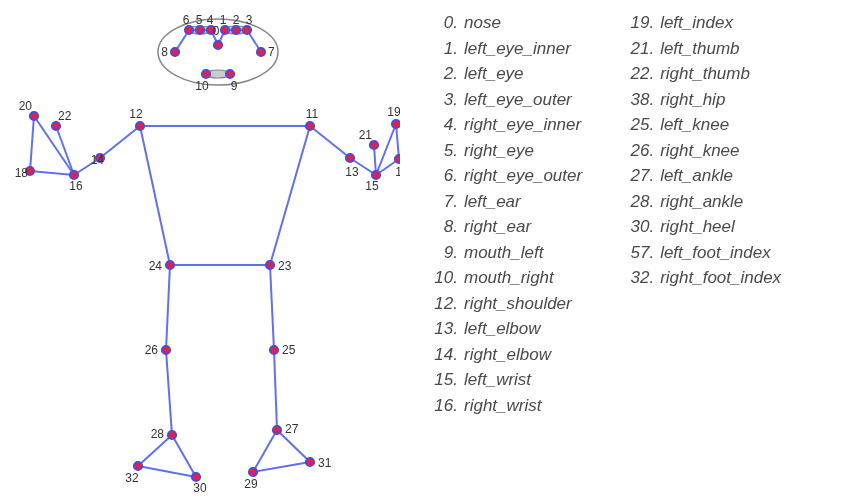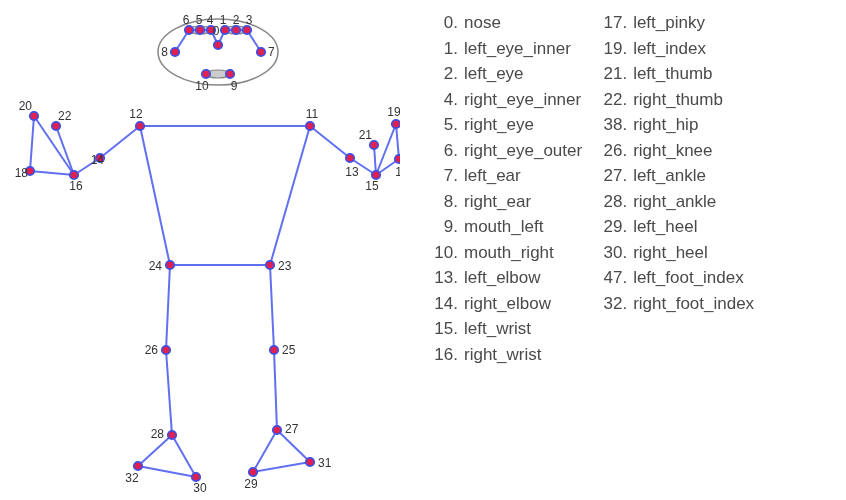--- a/index.html
+++ b/index.html
@@ -6,7 +6,7 @@
   .container{width:846px;height:500px;position:relative;display:flex;}
   .diagram{position:relative;width:400px;height:500px;flex-shrink:0;}
   svg{position:absolute;left:0;top:0;width:400px;height:500px;}
-  .legend{flex:1;display:flex;gap:17px;padding:10px 10px 1px 30px;font-size:17px;line-height:1.5;}
+  .legend{flex:1;display:flex;gap:44px;padding:10px 10px 1px 30px;font-size:17px;line-height:1.5;font-style:italic;}
   .col{display:flex;flex-direction:column;}
   .row{white-space:nowrap;}
   .idx{display:inline-block;width:28px;text-align:right;margin-right:6px;}

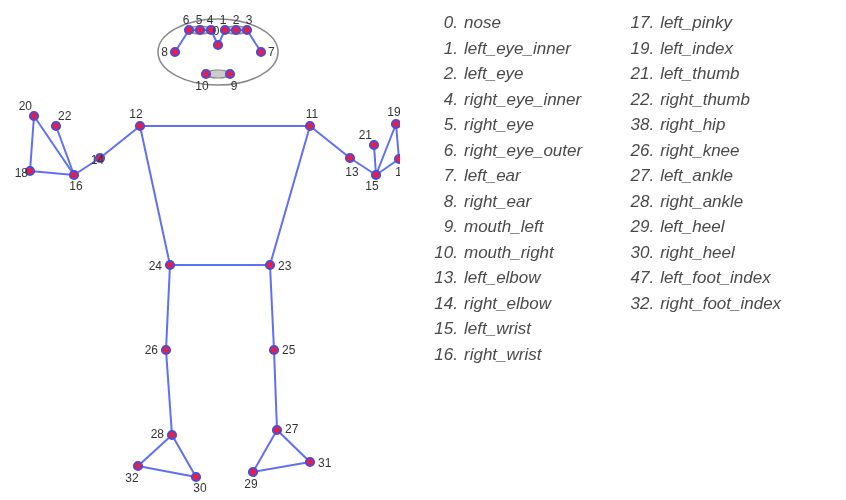--- a/index.html
+++ b/index.html
@@ -152,7 +152,6 @@
         <div class="row"><span class="idx">16.</span><span>right_wrist</span></div>
       </div>
     <div class="col" id="col1">
-        <div class="row"><span class="idx">17.</span><span>left_pinky</span></div>
         <div class="row"><span class="idx">19.</span><span>left_index</span></div>
         <div class="row"><span class="idx">21.</span><span>left_thumb</span></div>
         <div class="row"><span class="idx">22.</span><span>right_thumb</span></div>

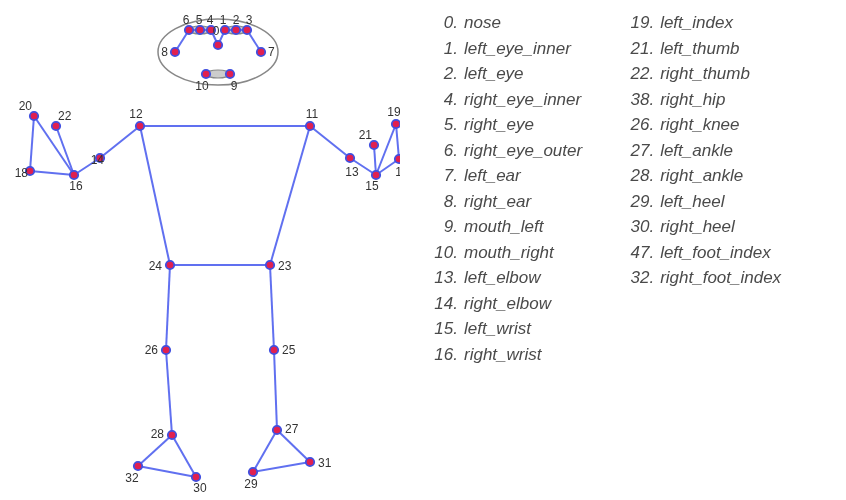--- a/index.html
+++ b/index.html
@@ -139,6 +139,7 @@
         <div class="row"><span class="idx">0.</span><span>nose</span></div>
         <div class="row"><span class="idx">1.</span><span>left_eye_inner</span></div>
         <div class="row"><span class="idx">2.</span><span>left_eye</span></div>
+        <div class="row"><span class="idx">3.</span><span>left_eye_outer</span></div>
         <div class="row"><span class="idx">4.</span><span>right_eye_inner</span></div>
         <div class="row"><span class="idx">5.</span><span>right_eye</span></div>
         <div class="row"><span class="idx">6.</span><span>right_eye_outer</span></div>

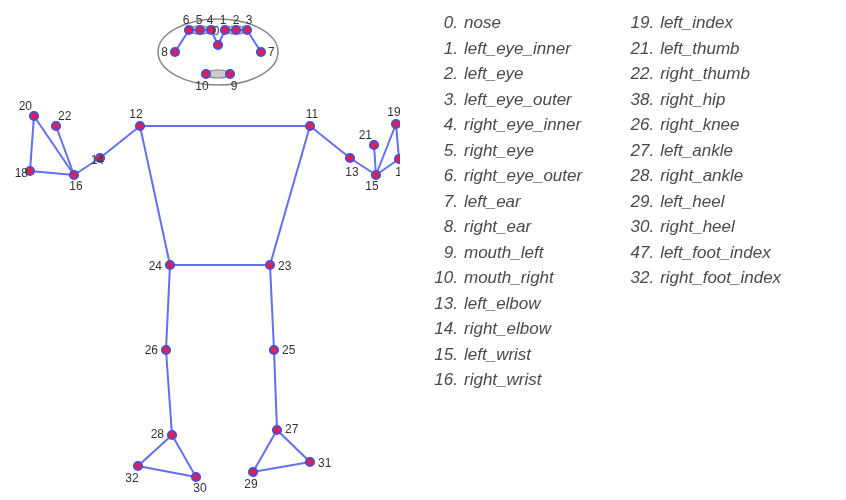--- a/index.html
+++ b/index.html
@@ -157,6 +157,7 @@
         <div class="row"><span class="idx">21.</span><span>left_thumb</span></div>
         <div class="row"><span class="idx">22.</span><span>right_thumb</span></div>
         <div class="row"><span class="idx">38.</span><span>right_hip</span></div>
+        <div class="row"><span class="idx">25.</span><span>left_knee</span></div>
         <div class="row"><span class="idx">26.</span><span>right_knee</span></div>
         <div class="row"><span class="idx">27.</span><span>left_ankle</span></div>
         <div class="row"><span class="idx">28.</span><span>right_ankle</span></div>

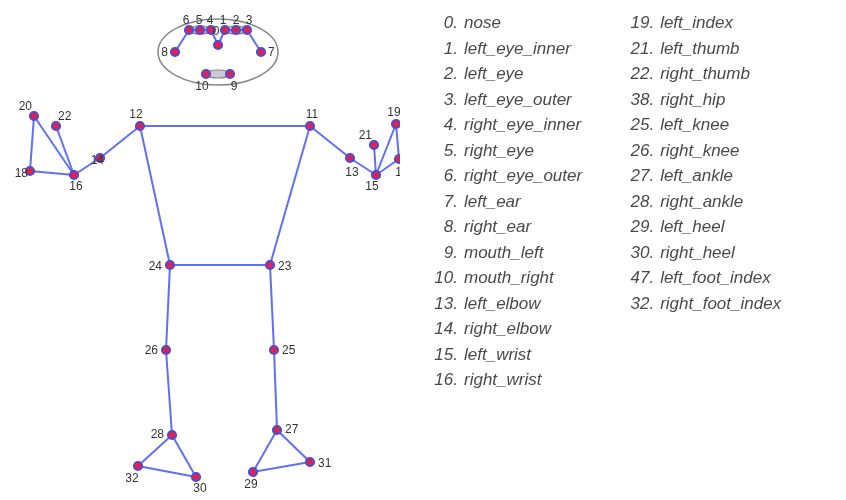--- a/index.html
+++ b/index.html
@@ -161,7 +161,6 @@
         <div class="row"><span class="idx">26.</span><span>right_knee</span></div>
         <div class="row"><span class="idx">27.</span><span>left_ankle</span></div>
         <div class="row"><span class="idx">28.</span><span>right_ankle</span></div>
-        <div class="row"><span class="idx">29.</span><span>left_heel</span></div>
         <div class="row"><span class="idx">30.</span><span>right_heel</span></div>
         <div class="row"><span class="idx">47.</span><span>left_foot_index</span></div>
         <div class="row"><span class="idx">32.</span><span>right_foot_index</span></div>

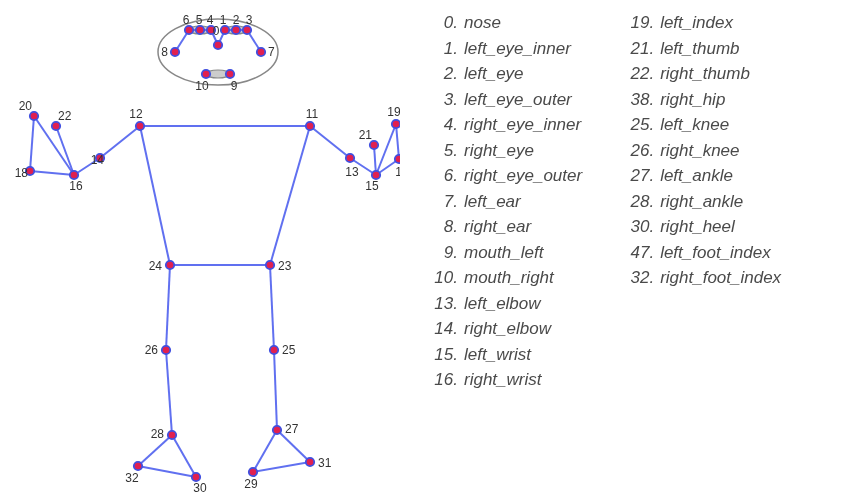--- a/index.html
+++ b/index.html
@@ -162,7 +162,7 @@
         <div class="row"><span class="idx">27.</span><span>left_ankle</span></div>
         <div class="row"><span class="idx">28.</span><span>right_ankle</span></div>
         <div class="row"><span class="idx">30.</span><span>right_heel</span></div>
-        <div class="row"><span class="idx">47.</span><span>left_foot_index</span></div>
+        <div class="row"><span class="idx">57.</span><span>left_foot_index</span></div>
         <div class="row"><span class="idx">32.</span><span>right_foot_index</span></div>
       </div>
   </div>

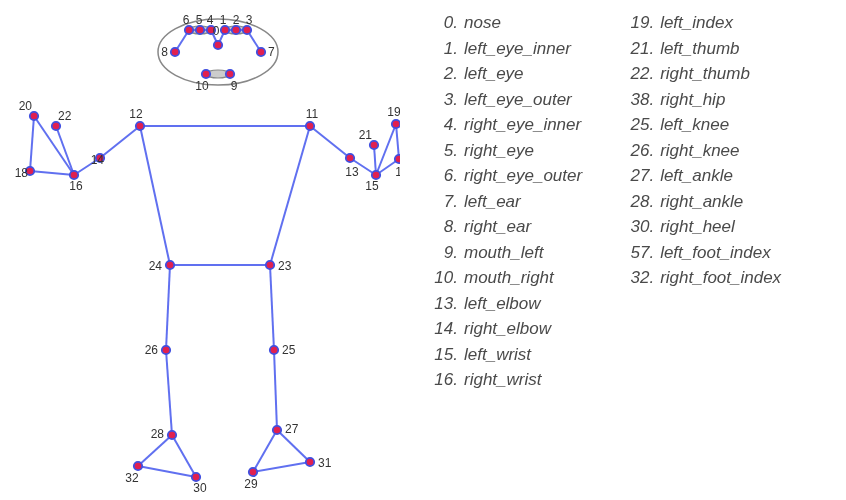--- a/index.html
+++ b/index.html
@@ -147,6 +147,7 @@
         <div class="row"><span class="idx">8.</span><span>right_ear</span></div>
         <div class="row"><span class="idx">9.</span><span>mouth_left</span></div>
         <div class="row"><span class="idx">10.</span><span>mouth_right</span></div>
+        <div class="row"><span class="idx">12.</span><span>right_shoulder</span></div>
         <div class="row"><span class="idx">13.</span><span>left_elbow</span></div>
         <div class="row"><span class="idx">14.</span><span>right_elbow</span></div>
         <div class="row"><span class="idx">15.</span><span>left_wrist</span></div>

